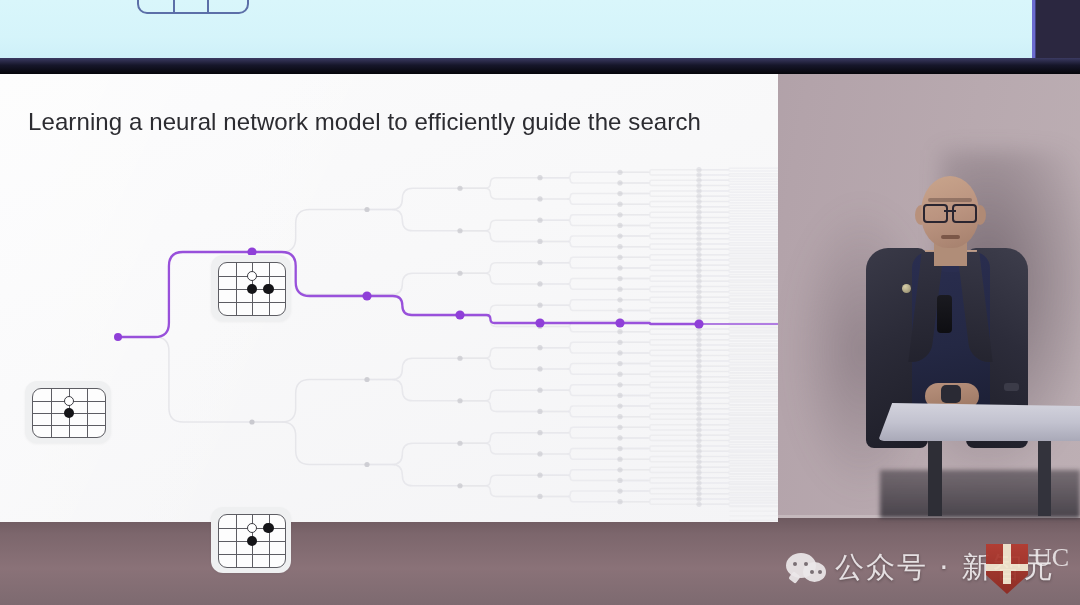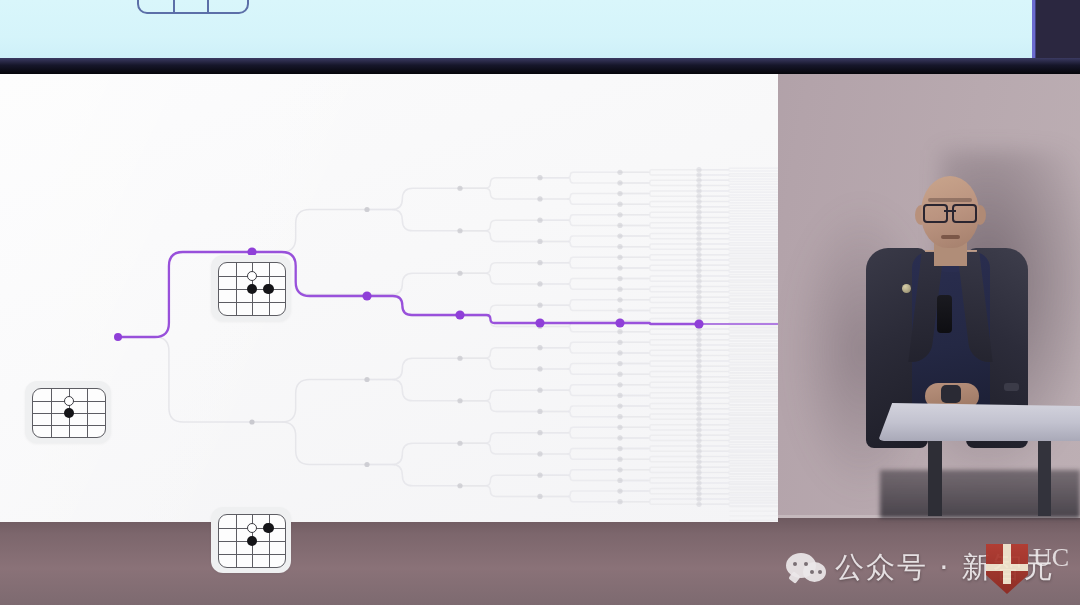--- a/index.html
+++ b/index.html
@@ -606,6 +606,7 @@
       </g>
   </svg>
 
+  <div class="slide-title">Learning a neural network model to efficiently guide the search</div>
 
   <div class="board" id="board-root" style="left: 25px; top: 381px; width: 86px; height: 62px;">
       <div class="board-inner" style="left: 7px; top: 7px; width: 72px; height: 48px;">

